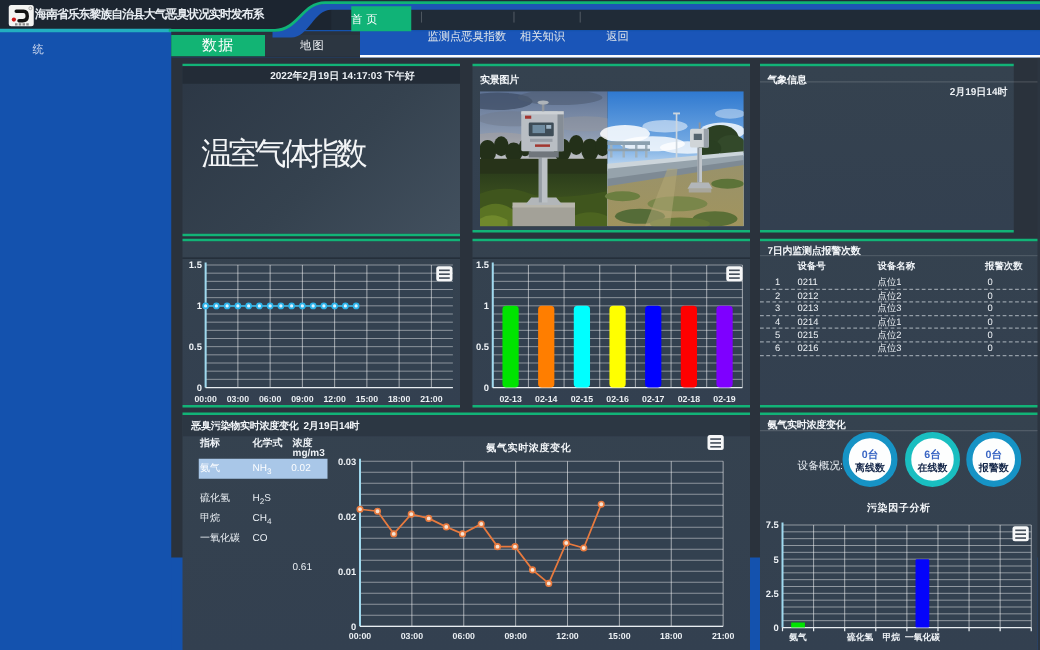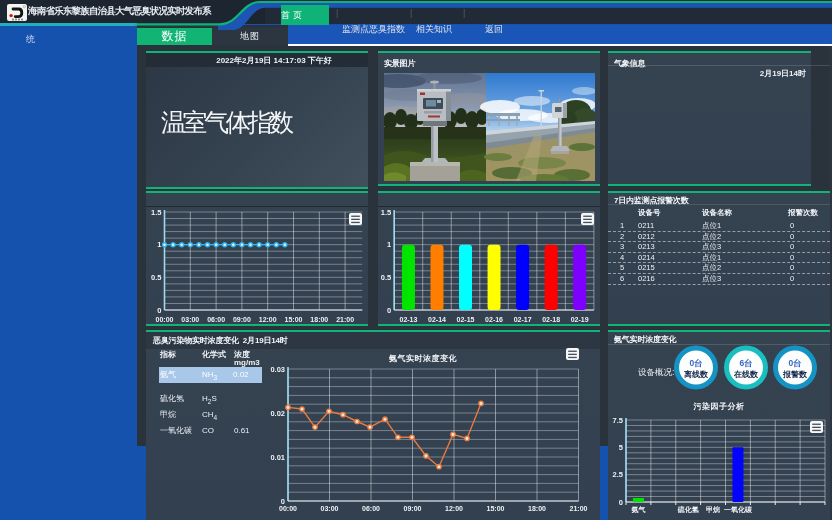--- a/index.html
+++ b/index.html
@@ -35,7 +35,7 @@
 .frow .c2 { position:absolute; left:94px; } .frow .c3 { position:absolute; left:182px; }
 .grow { position:relative; height:16px; line-height:16px; color:#e9eef3; }
 .grow .g0 { position:absolute; left:14px; } .grow .g1 { position:absolute; left:56px; }
-.grow .g2 { position:absolute; left:88px; }
+.grow .g2 { position:absolute; left:88px;margin-top:23px; }
 sub { font-size:6.5px; }
 </style>
 </head>

